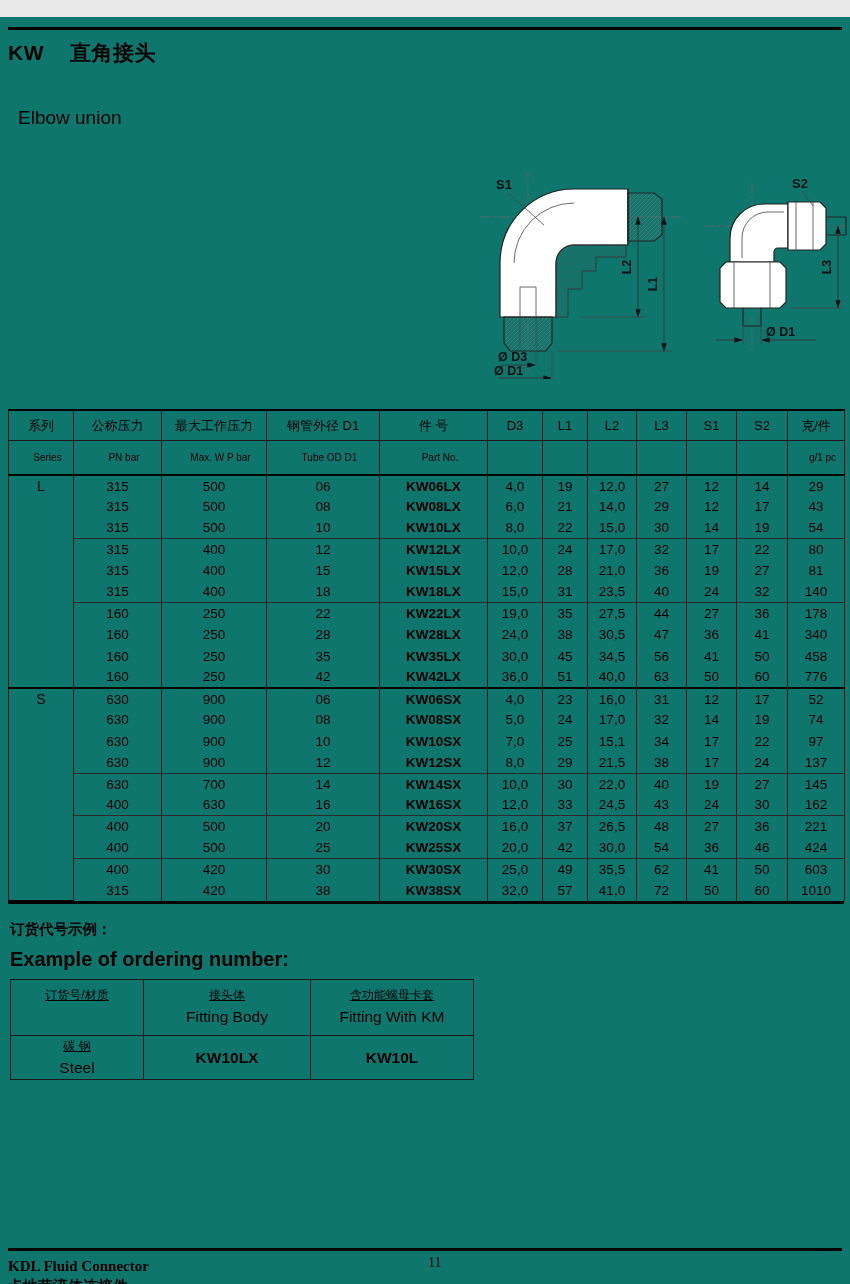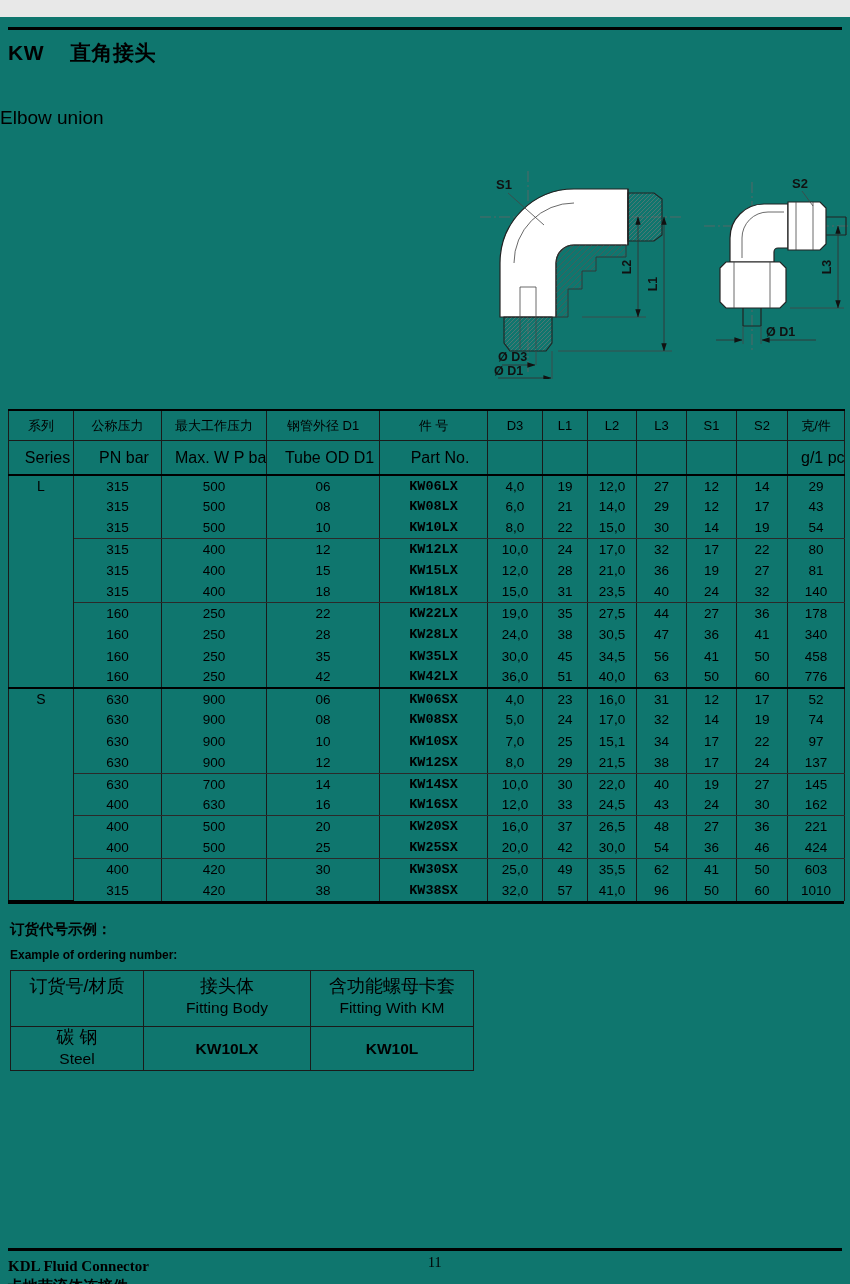--- a/index.html
+++ b/index.html
@@ -11,7 +11,7 @@
   .top-rule{top:10px;height:3px;}
   .page-title{position:absolute;top:22px;left:8px;font-size:21px;font-weight:bold;letter-spacing:.5px;}
   .page-title .code{margin-right:26px;}
-  .subtitle{position:absolute;top:90px;left:0;font-size:19px;}
+  .subtitle{position:absolute;top:90px;left:18px;font-size:19px;}
 
   
   .drawings{position:absolute;top:145px;left:470px;width:380px;height:230px;}

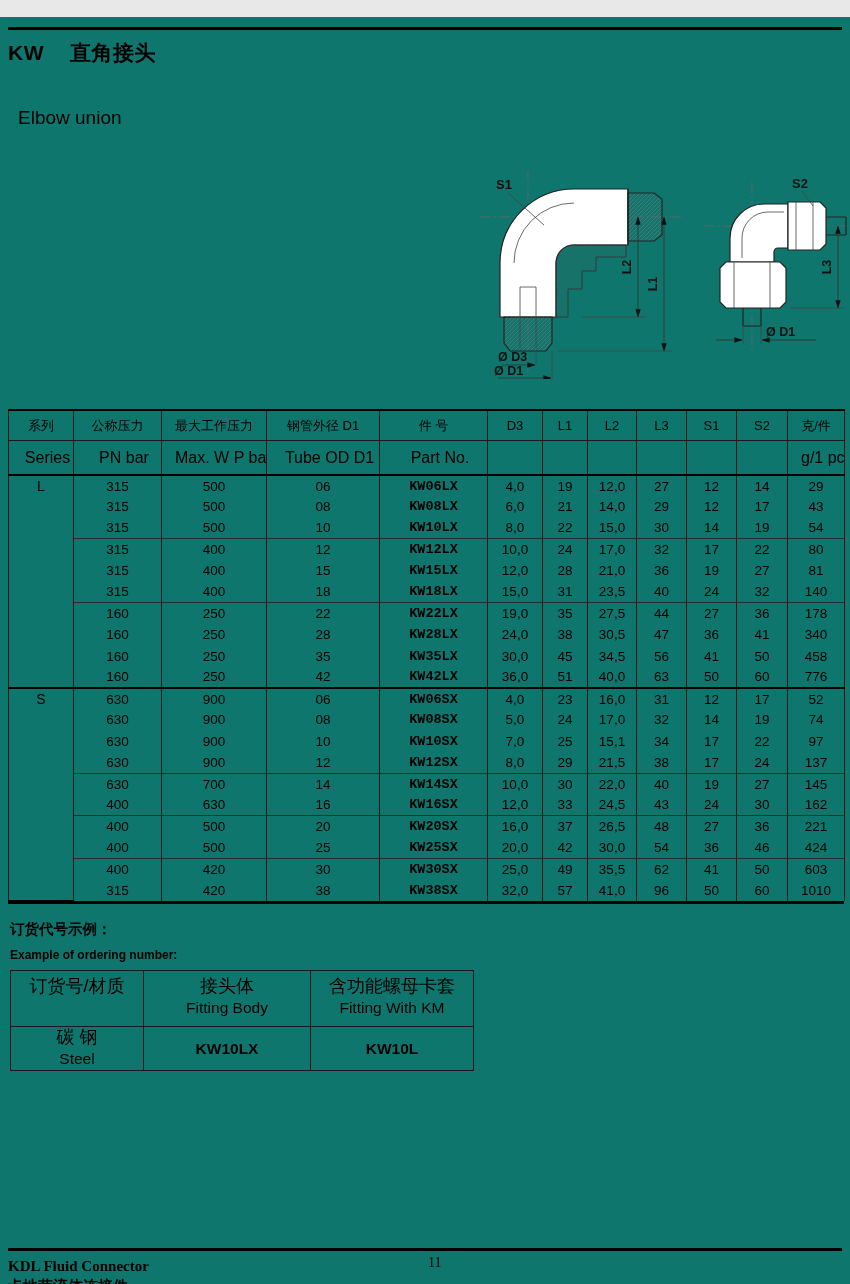--- a/index.html
+++ b/index.html
@@ -33,7 +33,7 @@
     padding:0;text-align:center;vertical-align:middle;font-size:13.5px;overflow:hidden;white-space:nowrap;
   }
   table.spec thead tr.zh th{border-top:2.2px solid #000;border-bottom:1.4px solid #1a1a1a;height:29px;font-weight:normal;font-size:13px;}
-  table.spec thead tr.en th{border-bottom:2.4px solid #000;height:33px;font-weight:normal;font-size:16px;padding-left:13px;}
+  table.spec thead tr.en th{border-bottom:2.4px solid #000;height:33px;font-weight:normal;font-size:10px;padding-left:13px;}
   table.spec tbody tr{height:21.3px;}
   table.spec tbody tr.group-end td{border-bottom:1.4px solid #2a2a2a;}
   table.spec tbody tr.section-end td{border-bottom:2.2px solid #000;}

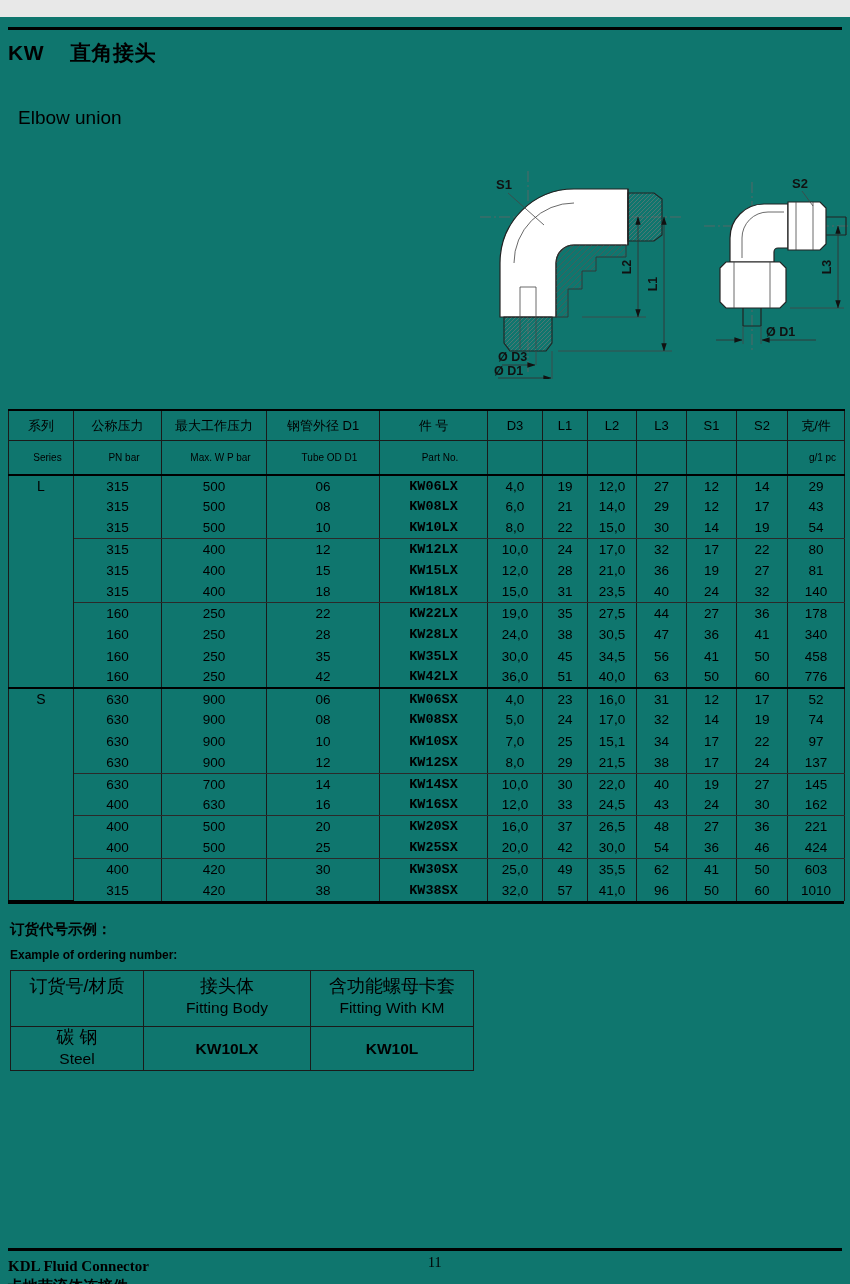--- a/index.html
+++ b/index.html
@@ -38,7 +38,7 @@
   table.spec tbody tr.group-end td{border-bottom:1.4px solid #2a2a2a;}
   table.spec tbody tr.section-end td{border-bottom:2.2px solid #000;}
   table.spec td.series-cell{vertical-align:top;padding-top:2px;font-size:14px;border-bottom:2.2px solid #000;}
-  table.spec td.part-no{font-weight:bold;font-family:Liberation Mono, monospace;}
+  table.spec td.part-no{font-weight:bold;}
   .bottom-rule{height:3.5px;background:#000;margin-top:-1px;}
 
   

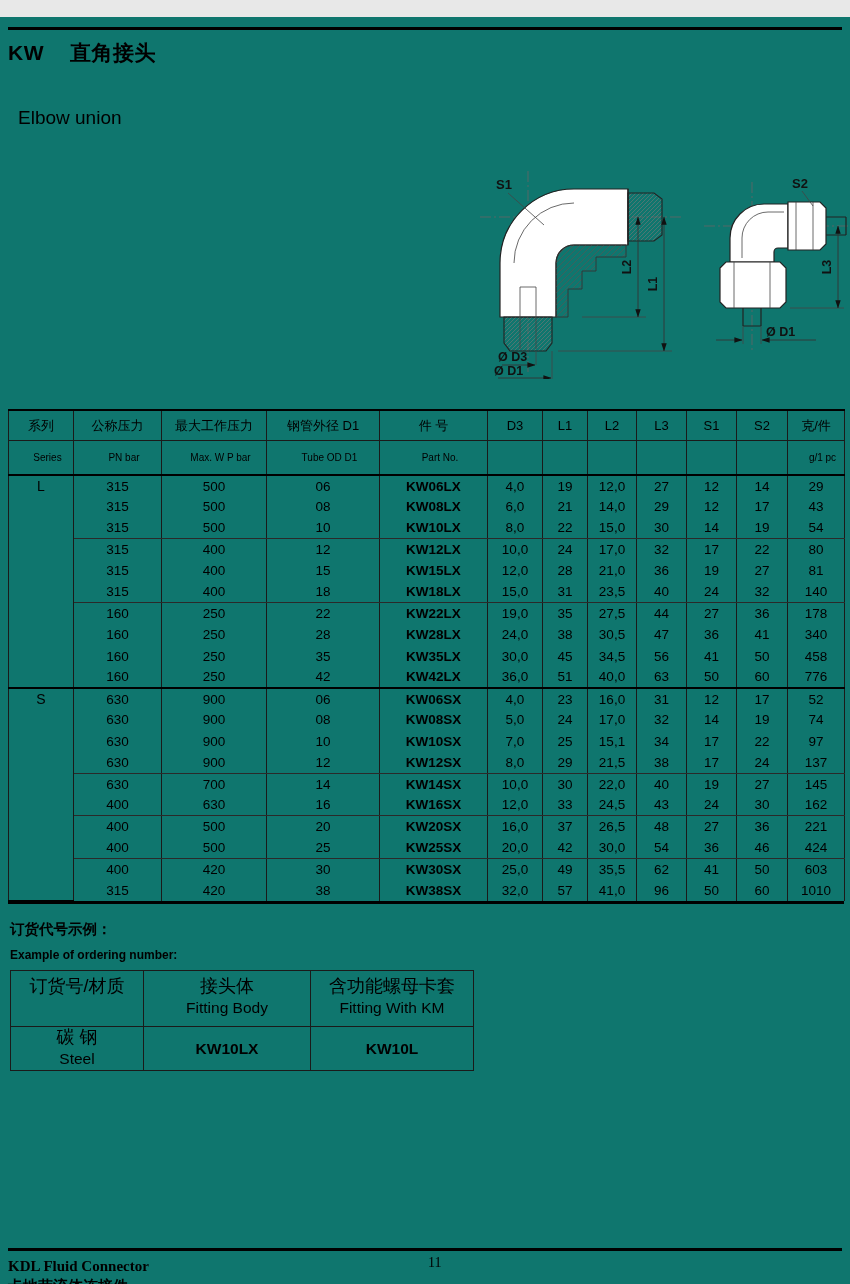--- a/index.html
+++ b/index.html
@@ -462,7 +462,7 @@
             <td>32,0</td>
             <td>57</td>
             <td>41,0</td>
-            <td>96</td>
+            <td>72</td>
             <td>50</td>
             <td>60</td>
             <td>1010</td>

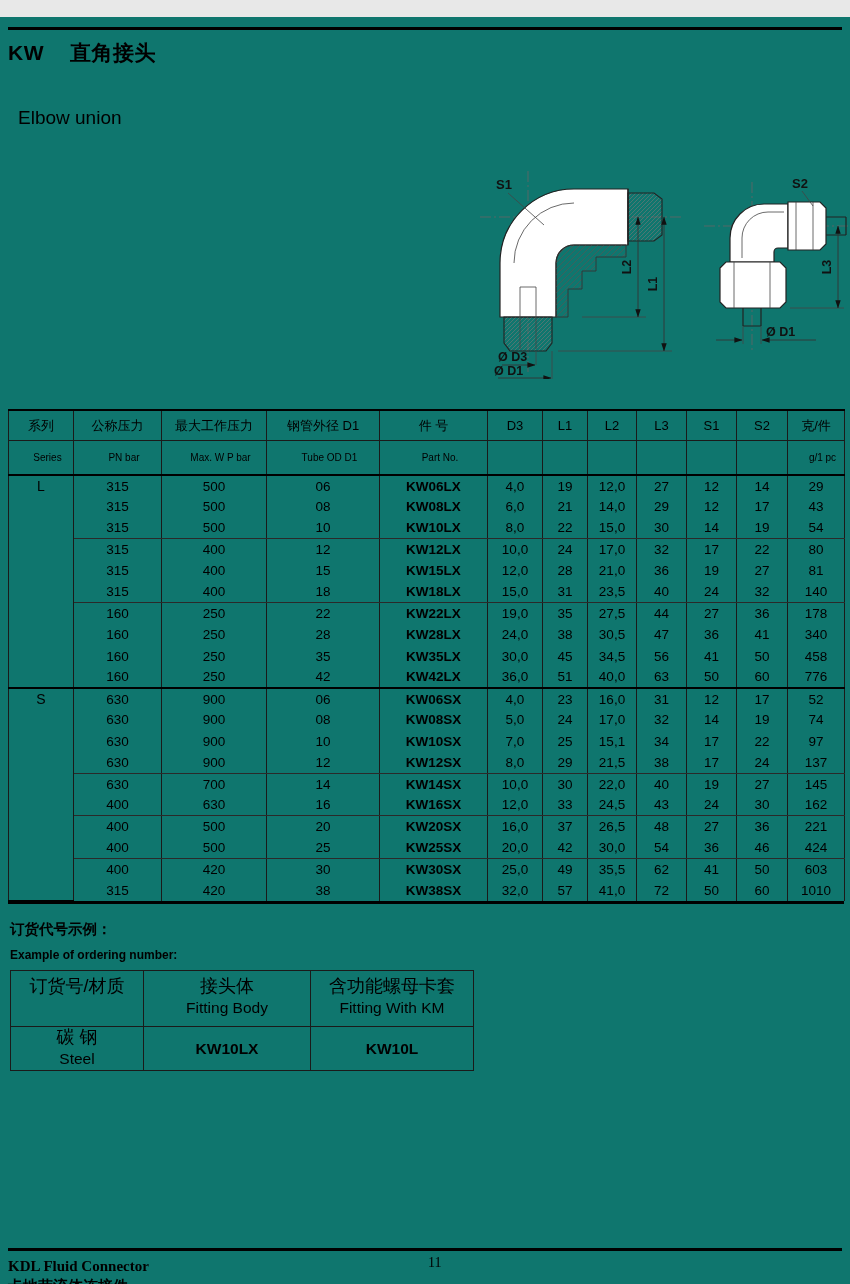--- a/index.html
+++ b/index.html
@@ -44,7 +44,7 @@
   
   .ordering{position:absolute;top:903px;left:10px;width:470px;}
   .order-title-zh{font-weight:bold;font-size:14.5px;margin:0 0 9px 0;}
-  .order-title-en{font-weight:bold;font-size:12px;margin:0 0 8px 0;}
+  .order-title-en{font-weight:bold;font-size:20px;margin:0 0 8px 0;}
   table.order{border-collapse:collapse;table-layout:fixed;}
   table.order th,table.order td{border:1.6px solid #1a1a1a;text-align:center;vertical-align:middle;padding:0;}
   table.order th{font-weight:normal;height:50px;vertical-align:top;padding-top:5px;}

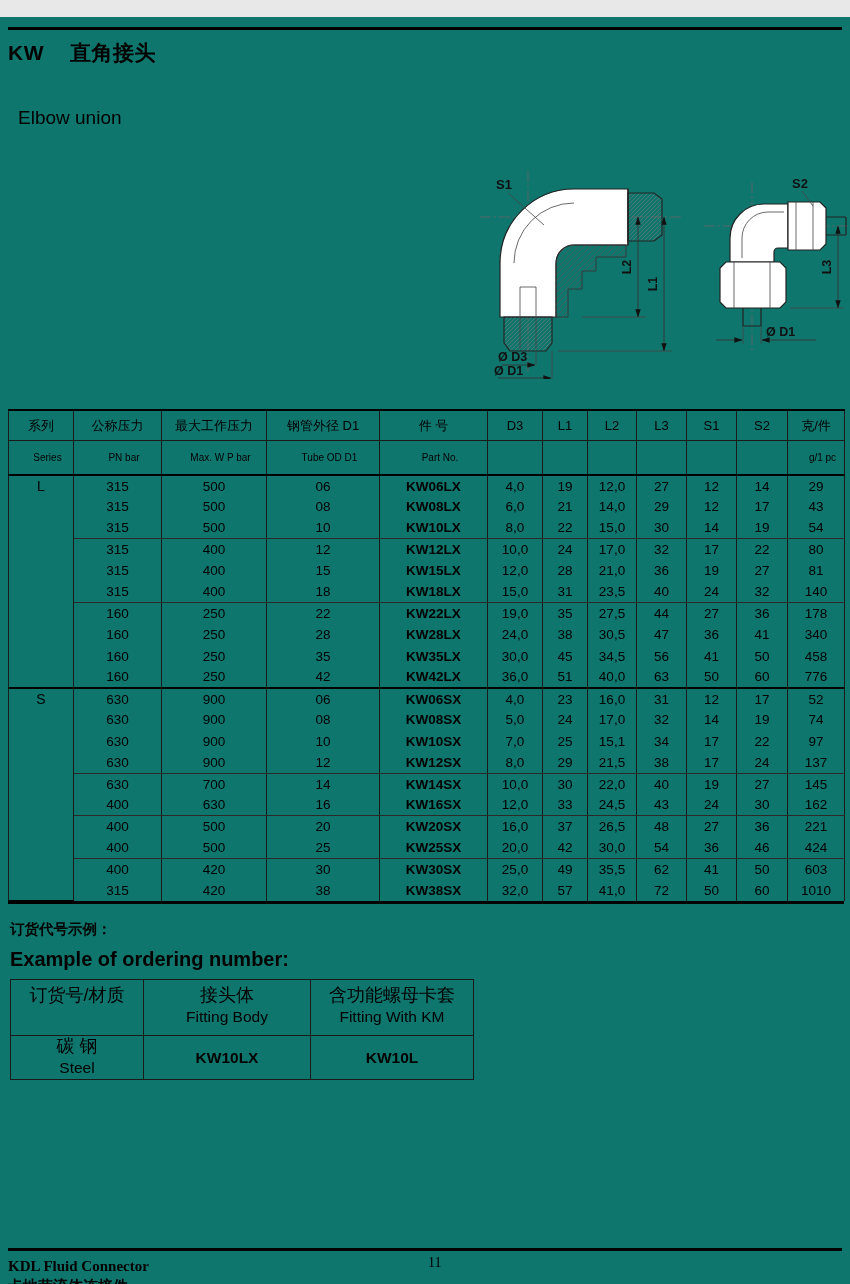--- a/index.html
+++ b/index.html
@@ -49,7 +49,7 @@
   table.order th,table.order td{border:1.6px solid #1a1a1a;text-align:center;vertical-align:middle;padding:0;}
   table.order th{font-weight:normal;height:50px;vertical-align:top;padding-top:5px;}
   table.order tbody tr{height:44px;}
-  .cell-zh{font-size:18px;line-height:21px;}
+  .cell-zh{font-size:12px;line-height:21px;text-decoration:underline;}
   .cell-en{font-size:15.5px;line-height:22px;}
   .order-part{font-weight:bold;font-size:15.5px;}
 

